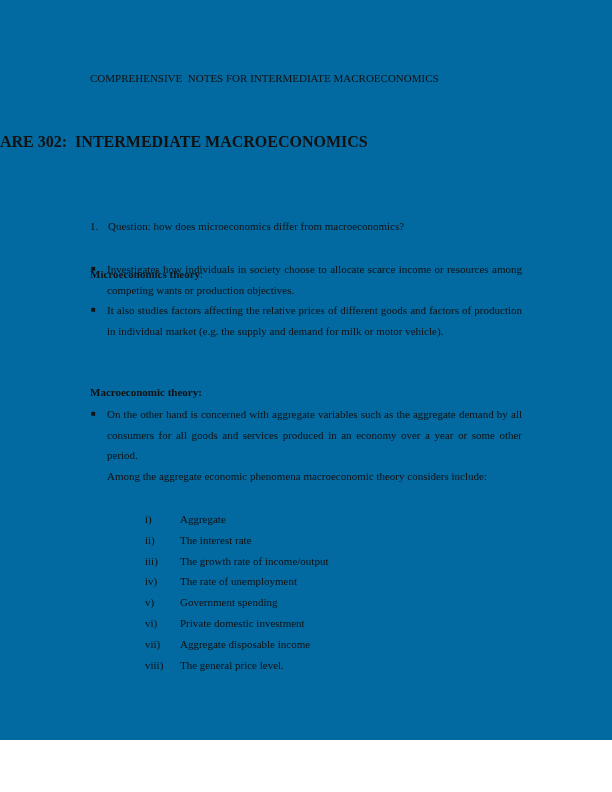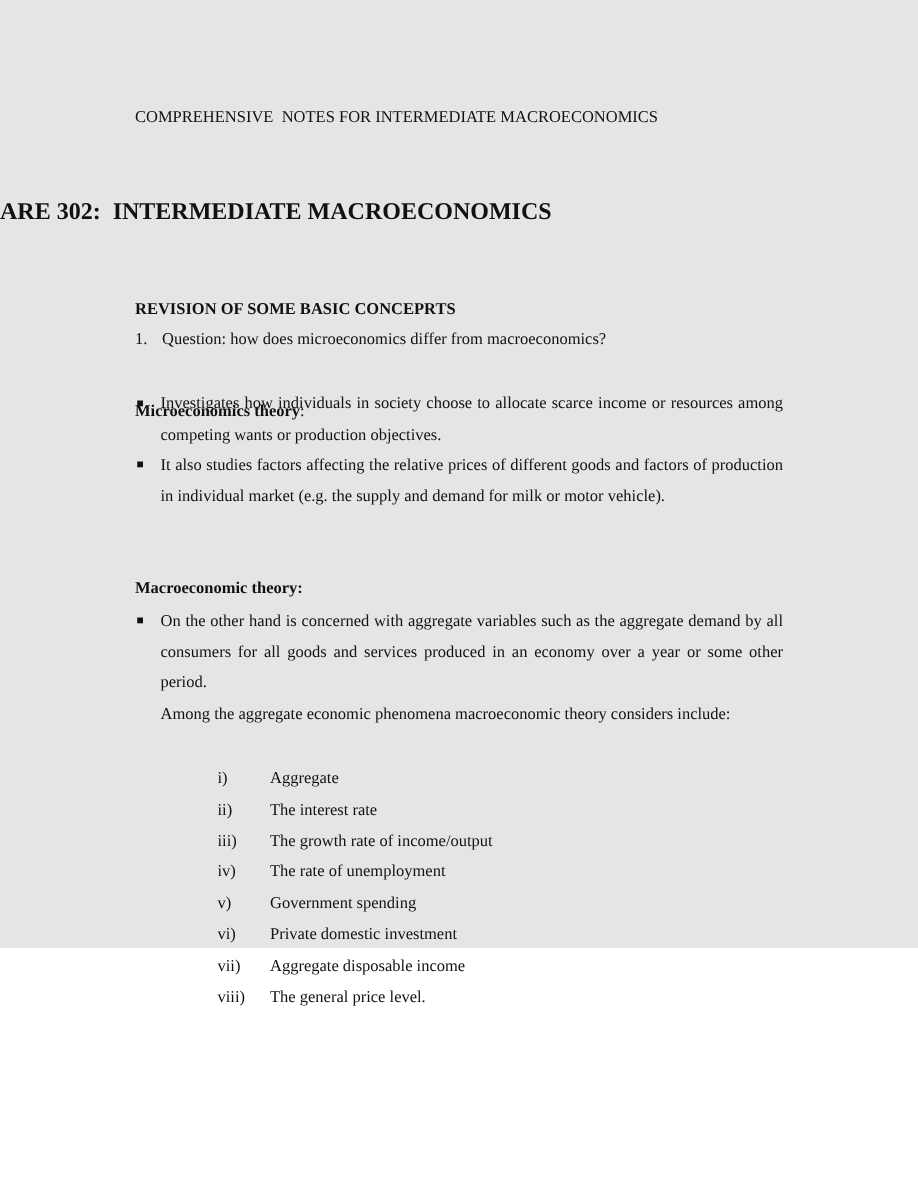--- a/index.html
+++ b/index.html
@@ -18,8 +18,8 @@
     .page {
       position: absolute;
       left: 0; top: 0;
-      width: 612px; height: 632px;
-      background: #e5e5e5;
+      width: 612px; height: 740px;
+      background: #0369a1;
     }
     .running-head {
       position: absolute;

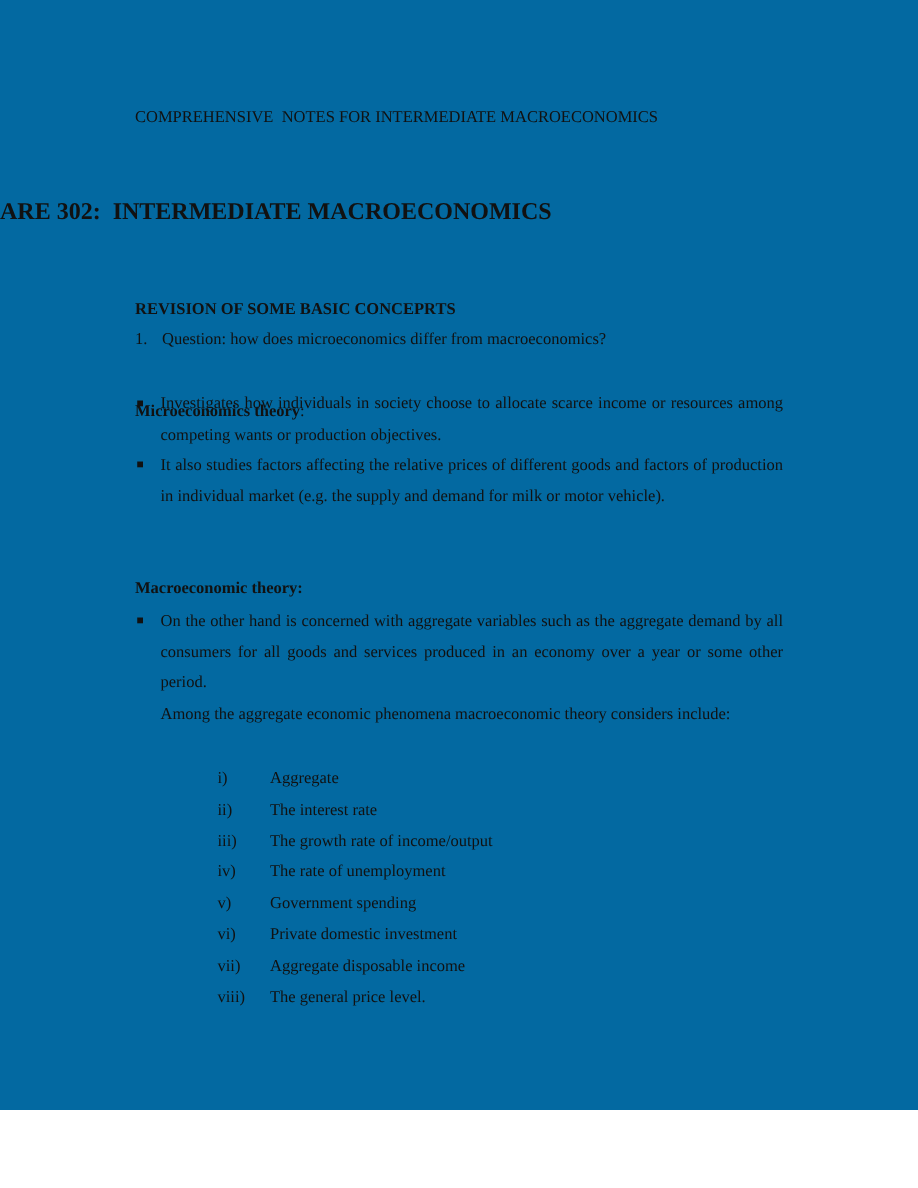--- a/index.html
+++ b/index.html
@@ -108,7 +108,6 @@
 
   <div class="title">ARE 302:  INTERMEDIATE MACROECONOMICS</div>
 
-  <div class="section-head">REVISION OF SOME BASIC CONCEPRTS</div>
 
   <div class="question">
     <span class="num">1.</span><span>Question: how does microeconomics differ from macroeconomics?</span>

